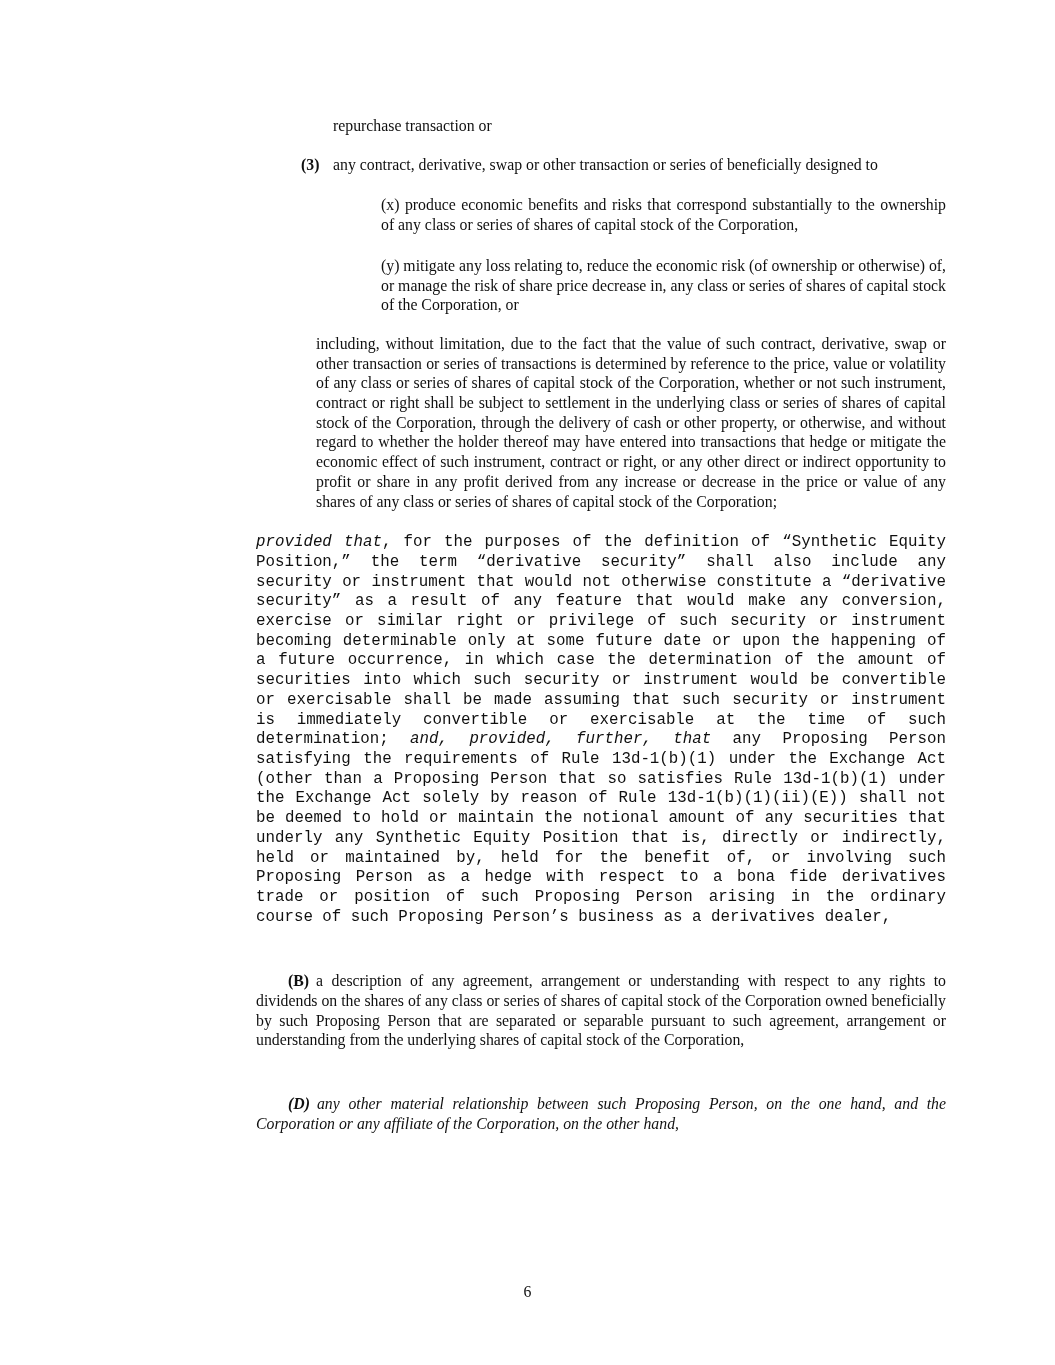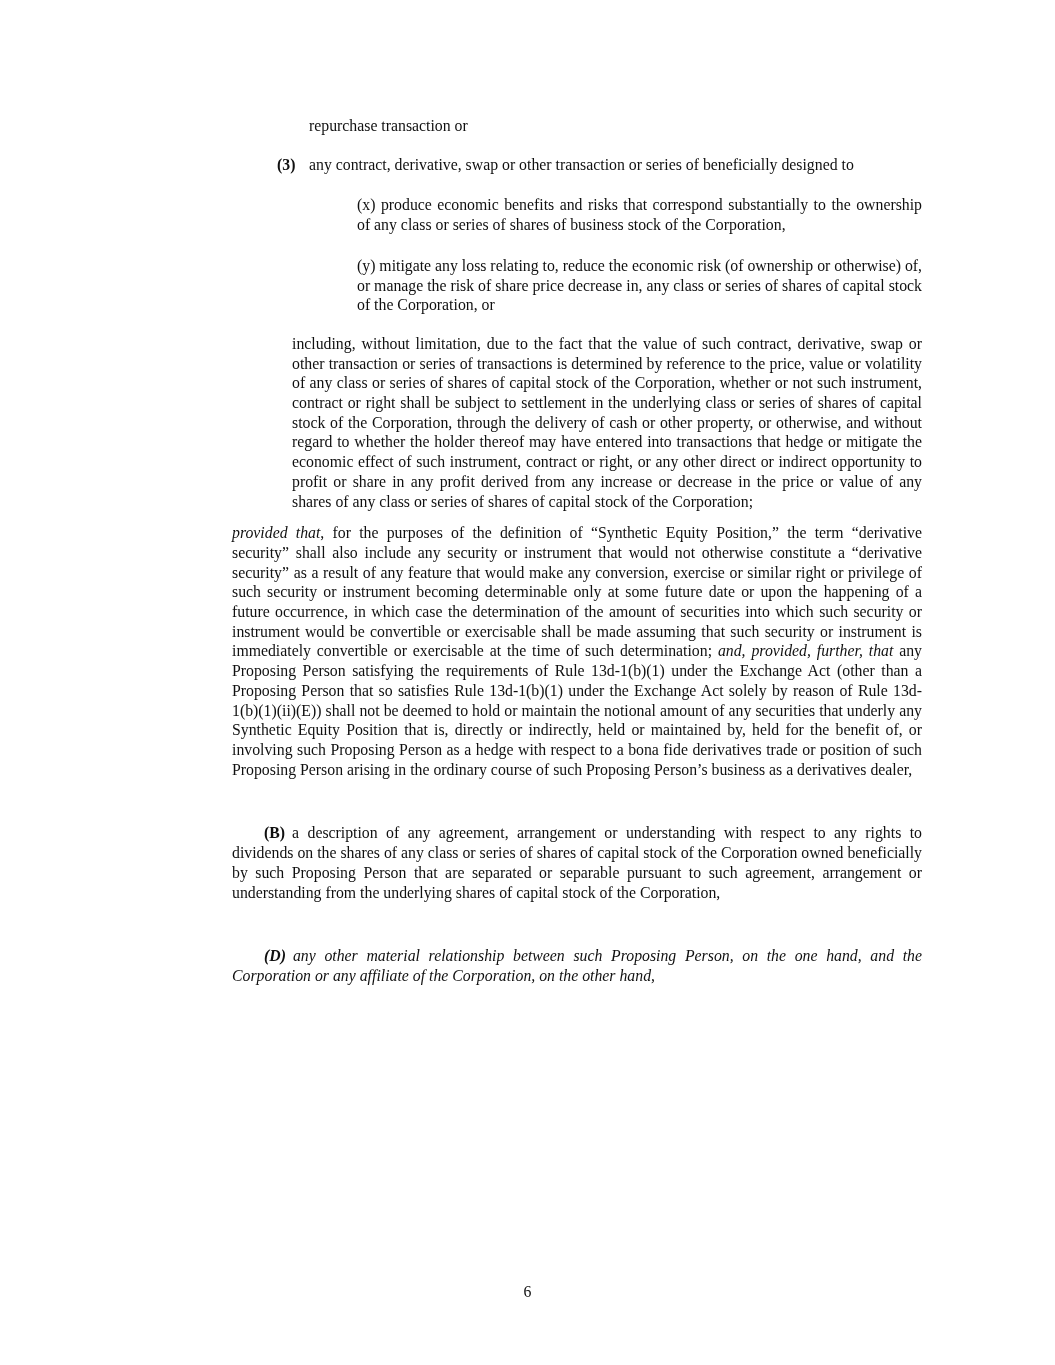--- a/index.html
+++ b/index.html
@@ -20,7 +20,7 @@
   }
   .content {
     position: absolute;
-    left: 232px;
+    left: 256px;
     top: 116px;
     width: 690px;
   }

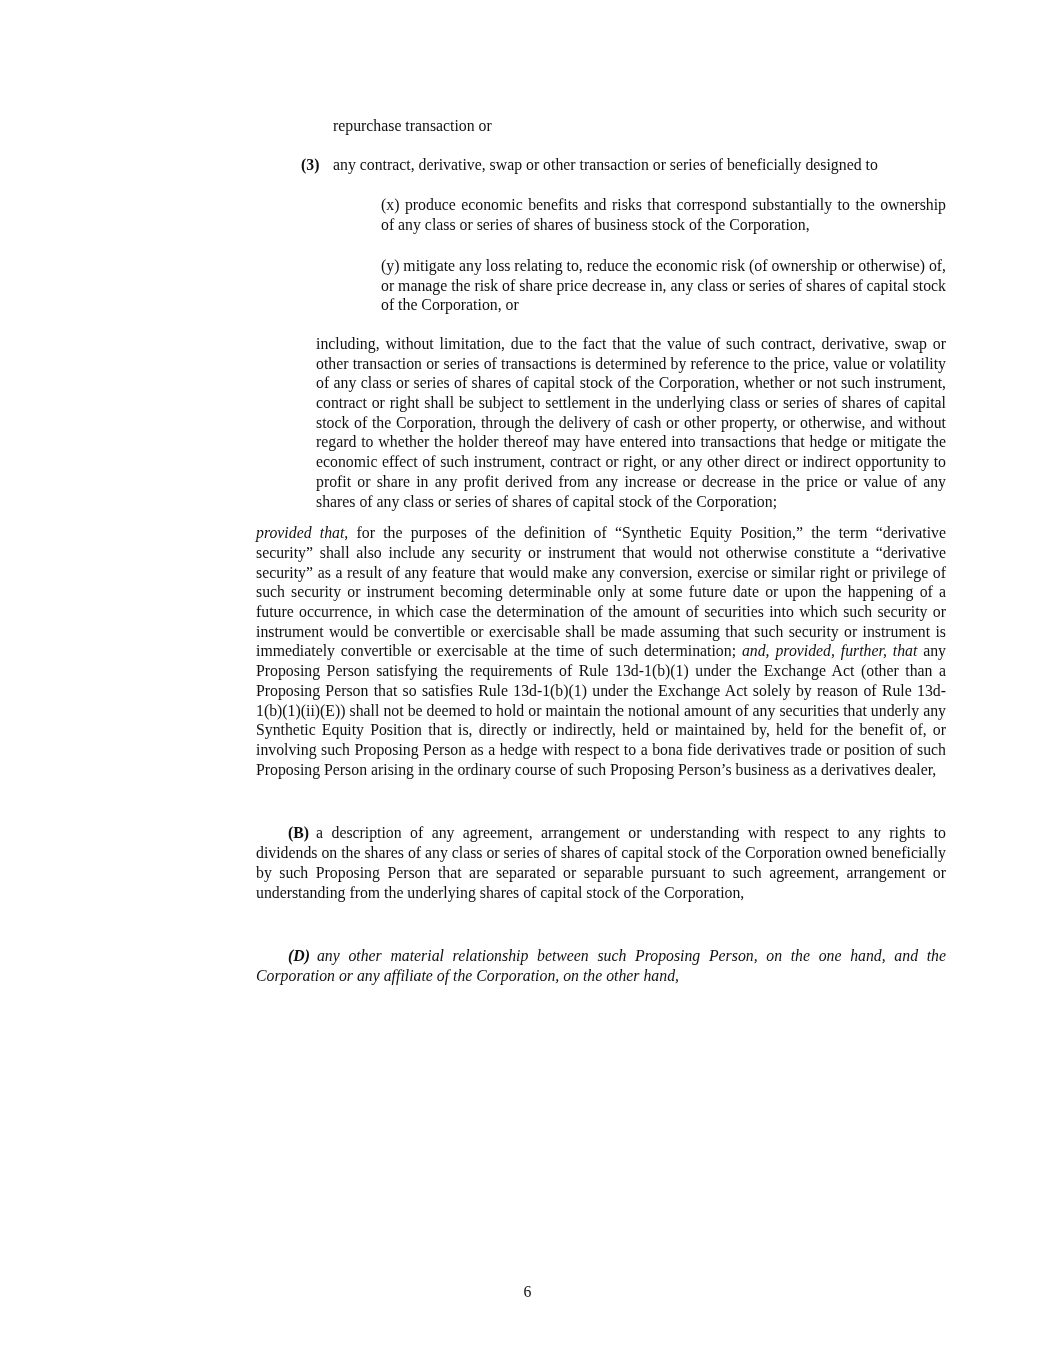--- a/index.html
+++ b/index.html
@@ -67,7 +67,7 @@
 
     <p class="p hang" id="p2"><span class="num">(3)</span><span>any contract, derivative, swap or other transaction or series of beneficially designed to</span></p>
 
-    <p class="p indent-xyz" id="px">(x) produce economic benefits and risks that correspond substantially to the ownership of any class or series of shares of business stock of the Corporation,</p>
+    <p class="p indent-xyz" id="px">(x) produce economic benefits and risks that correspond substantially to the ownership of any class or series of shares of capital stock of the Corporation,</p>
 
     <p class="p indent-xyz" id="py">(y) mitigate any loss relating to, reduce the economic risk (of ownership or otherwise) of, or manage the risk of share price decrease in, any class or series of shares of capital stock of the Corporation, or</p>
 

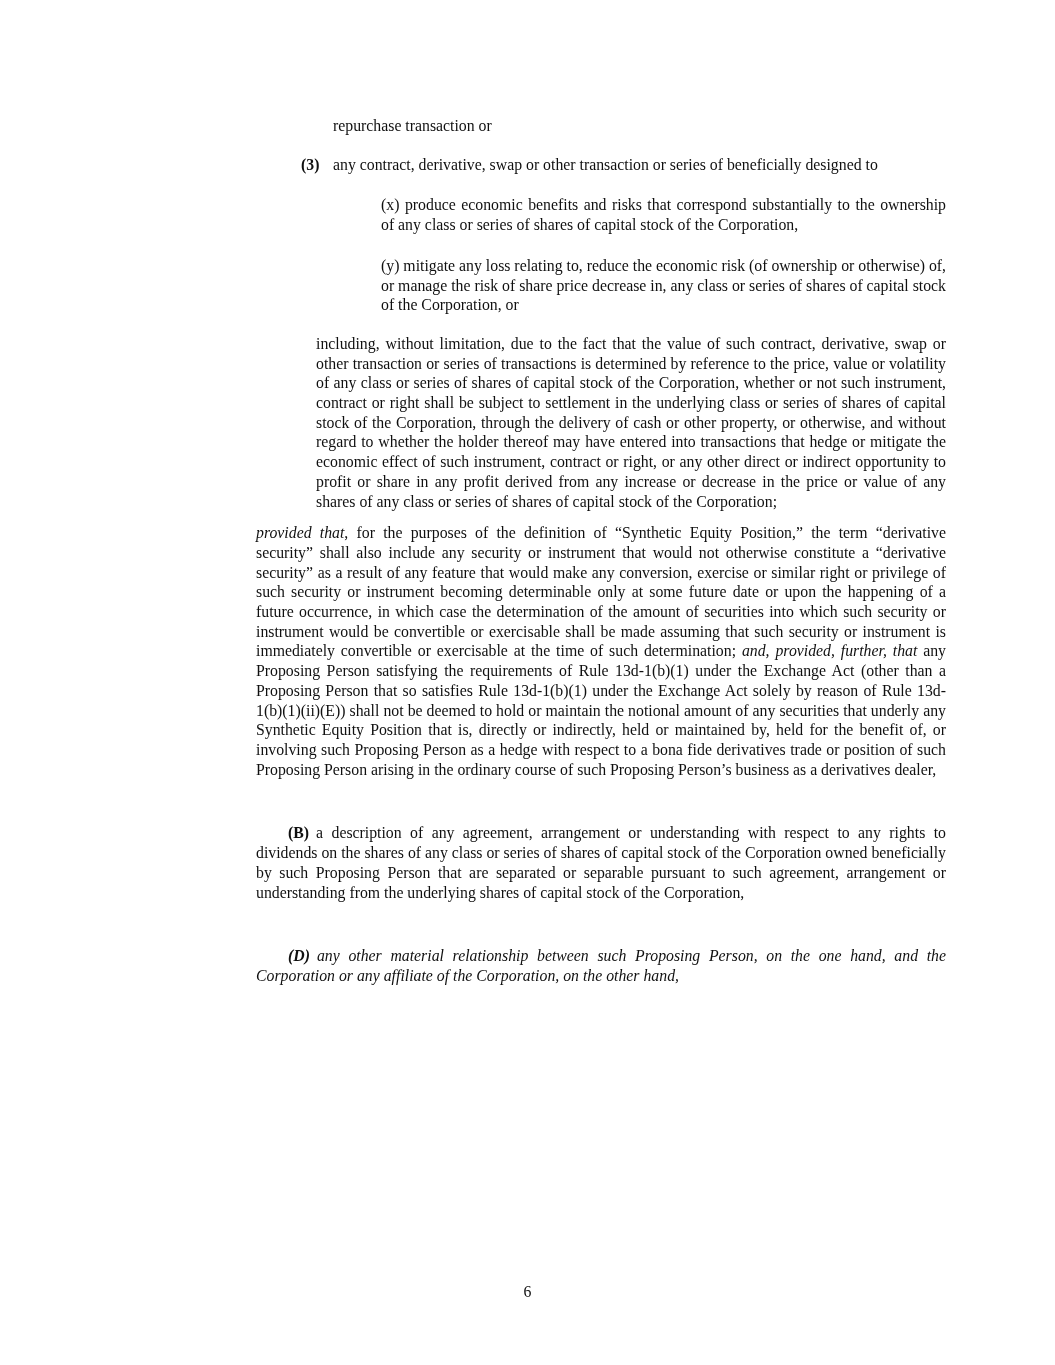--- a/index.html
+++ b/index.html
@@ -43,7 +43,7 @@
   #py    { margin-top: 21px; }
   #pz    { margin-top: 21px; }
   #pincl { margin-top: 19px; }
-  #pprov { margin-top: 12px; }
+  #pprov { margin-top: 22px; font-family: Liberation Mono, monospace; }
   #pb    { margin-top: 44px; }
   #pc    { margin-top: 20px; }
   #pd    { margin-top: 44px; font-style: italic; }

